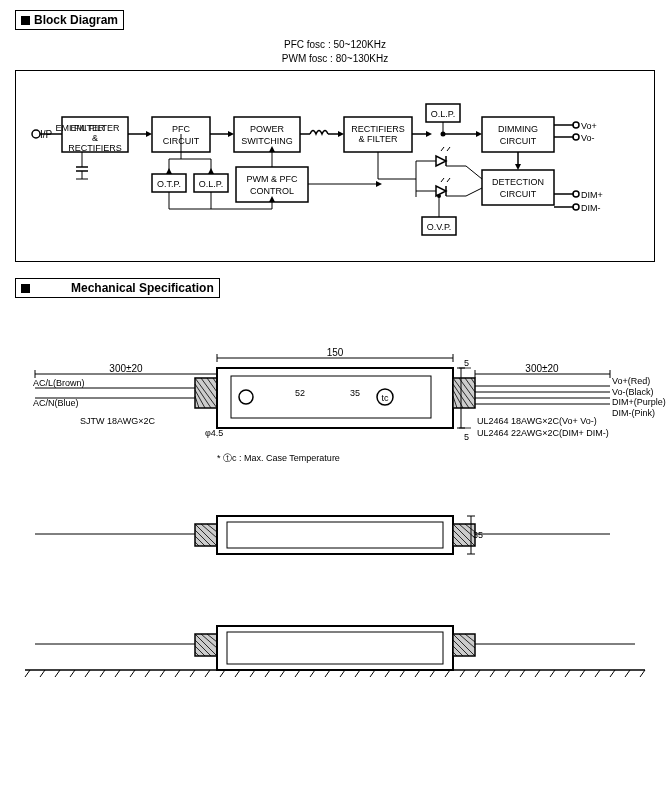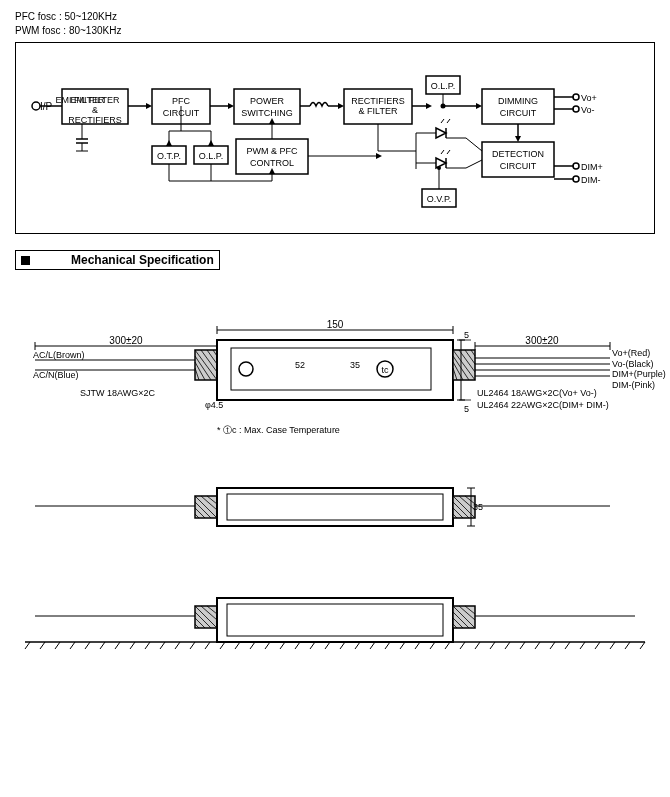--- a/index.html
+++ b/index.html
@@ -52,6 +52,10 @@
 <body>
 
 <div style="margin-bottom: 14px;">
+  <div class="heading-box">
+    <div class="block-icon" style="width:9px;height:9px;background:#000;margin-right:4px;"></div>
+    <span style="font-weight:bold;font-size:12px;">Block Diagram</span>
+  </div>
 
   <div class="pfc-note">
     <span>PFC fosc : 50~120KHz</span><br>

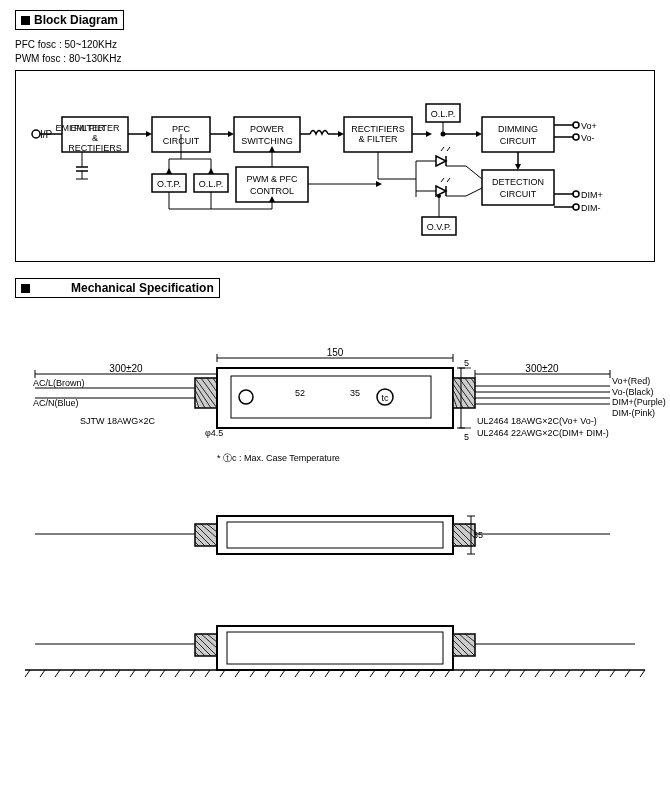--- a/index.html
+++ b/index.html
@@ -14,7 +14,7 @@
     }
 
     .pfc-note {
-      text-align: left;
+      text-align: center;
       font-size: 10px;
       line-height: 1.4;
       margin-bottom: 4px;

